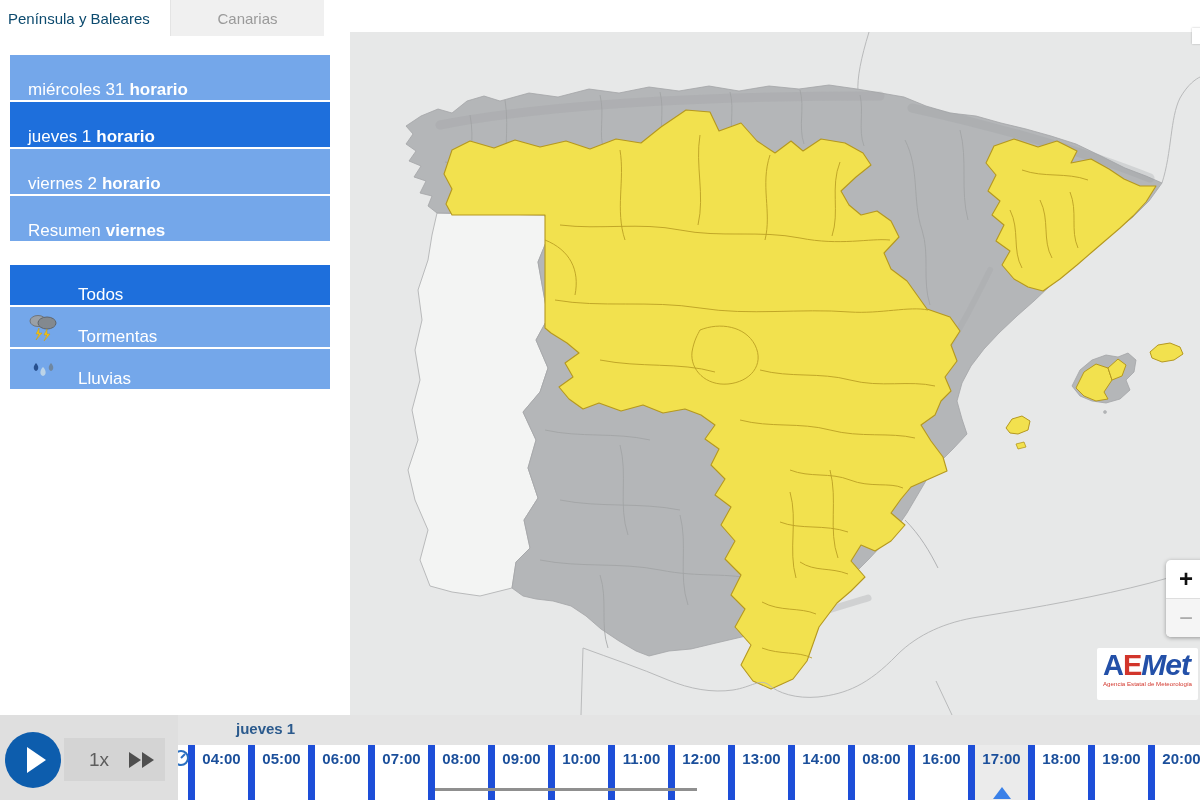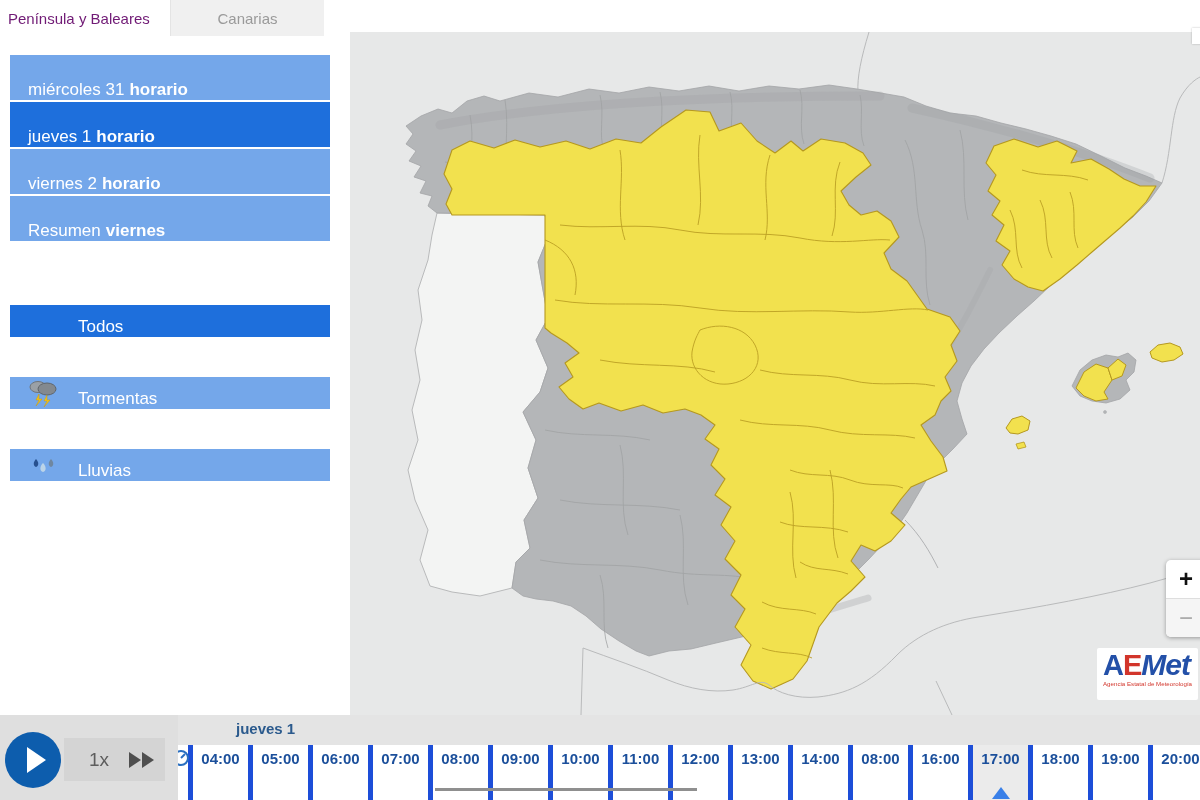--- a/index.html
+++ b/index.html
@@ -9,7 +9,7 @@
   
   .tabbar{position:absolute;left:0;top:0;width:350px;height:36px;display:flex;z-index:5;}
   .tab{box-sizing:border-box;height:36px;display:flex;align-items:center;font-size:15px;cursor:pointer;}
-  .tab.active{width:170px;background:#ffffff;color:#701a75;padding-left:8px;}
+  .tab.active{width:170px;background:#ffffff;color:#0c4a6e;padding-left:8px;}
   .tab.inactive{width:154px;background:#f0f0f0;color:#9a9a9a;justify-content:center;border-left:1px solid #e4e4e4;}
 
   

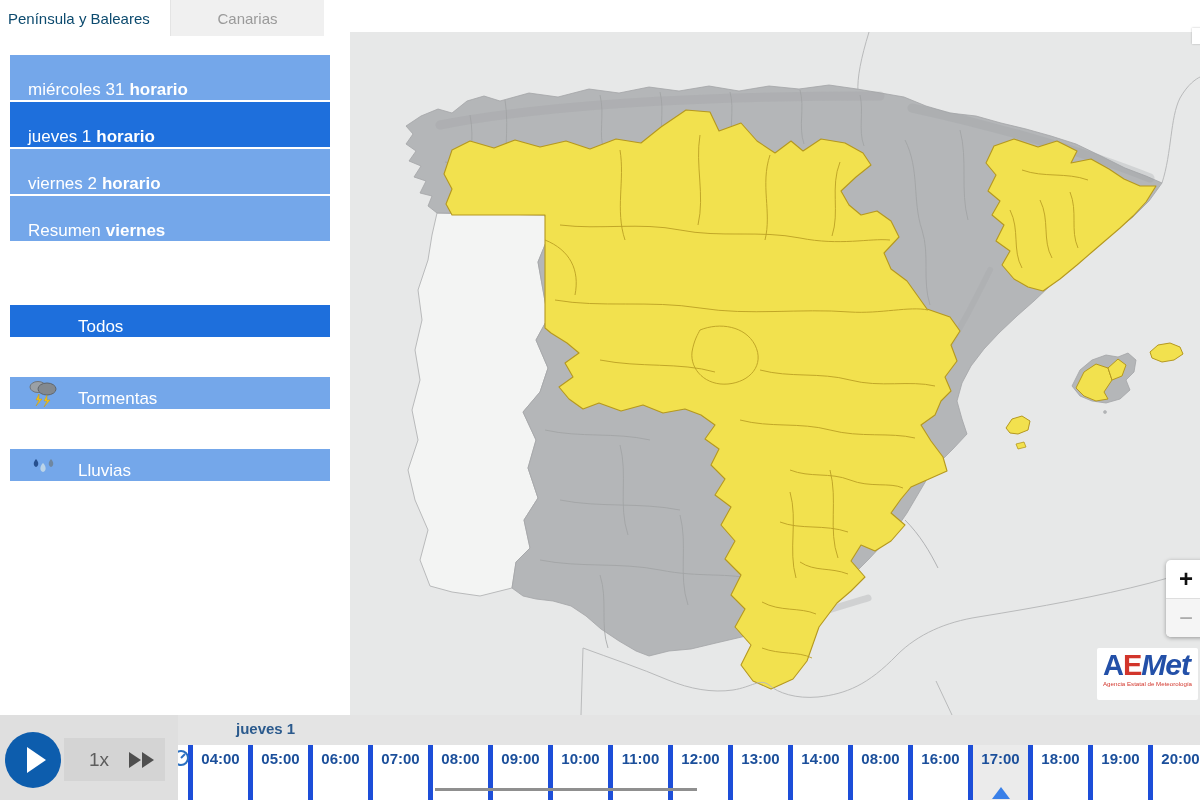--- a/index.html
+++ b/index.html
@@ -22,7 +22,7 @@
   .daybtn{padding-left:18px;}
   .daybtn.active,.filterbtn.active{background:#1e6fdc;}
   .daybtn .bold{font-weight:700;margin-left:5px;}
-  .filterbtn{height:32px;position:relative;margin-top:40px;}
+  .filterbtn{height:40px;position:relative;}
   .filterbtn .flabel{position:absolute;left:68px;}
   .filterbtn .ficon{position:absolute;left:16px;top:50%;transform:translateY(-50%);width:36px;height:36px;}
 

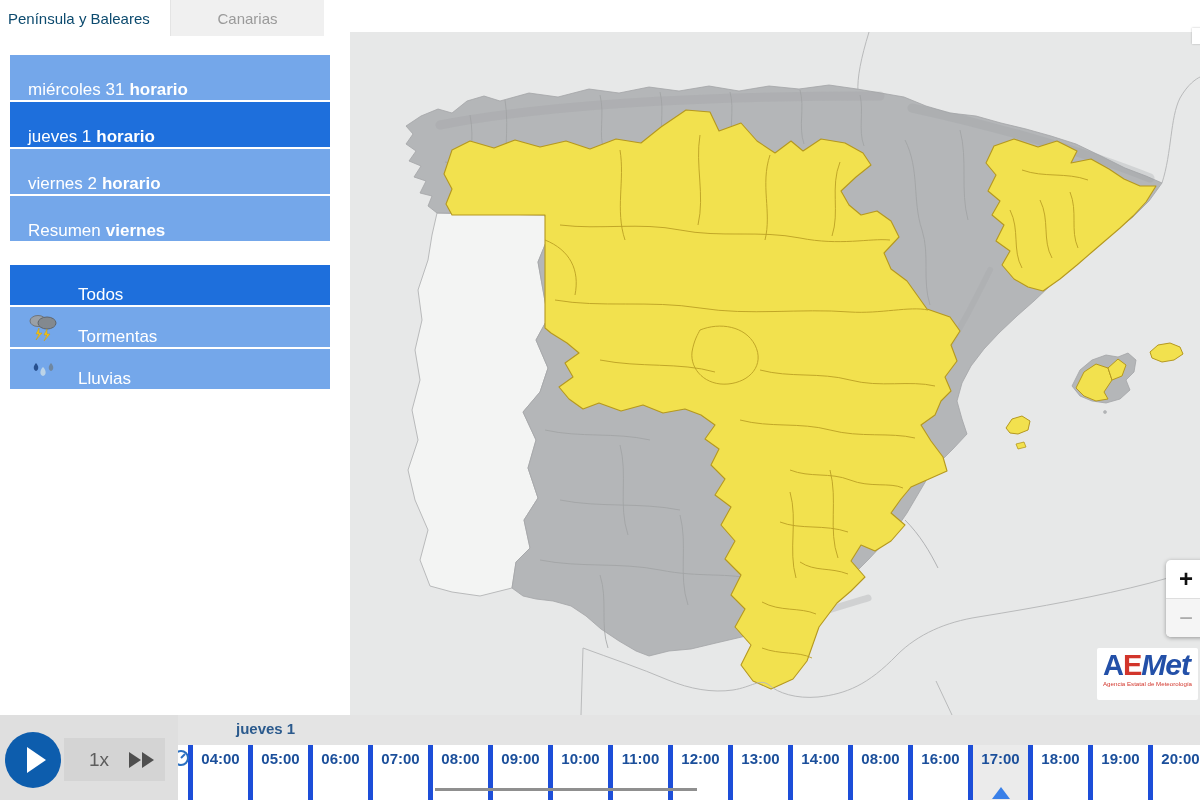--- a/index.html
+++ b/index.html
@@ -59,7 +59,7 @@
   .tl-header{position:absolute;left:0;top:0;right:0;height:30px;background:#e4e4e4;}
   .tl-day{position:absolute;left:58px;top:5px;font-size:15px;font-weight:700;color:#2b5a8d;}
   .cells{position:absolute;left:10px;top:30px;height:55px;display:flex;}
-  .cell{width:60px;height:55px;border-left:5px solid #1d4ed8;box-sizing:border-box;position:relative;
+  .cell{width:60px;height:55px;border-left:7px solid #1d4ed8;box-sizing:border-box;position:relative;
     text-align:center;flex:none;cursor:pointer;}
   .cell .t{display:block;margin-top:5px;font-size:15px;font-weight:700;color:#1b4f9b;}
   .cell.selected{background:#ebebeb;text-align:center;}

